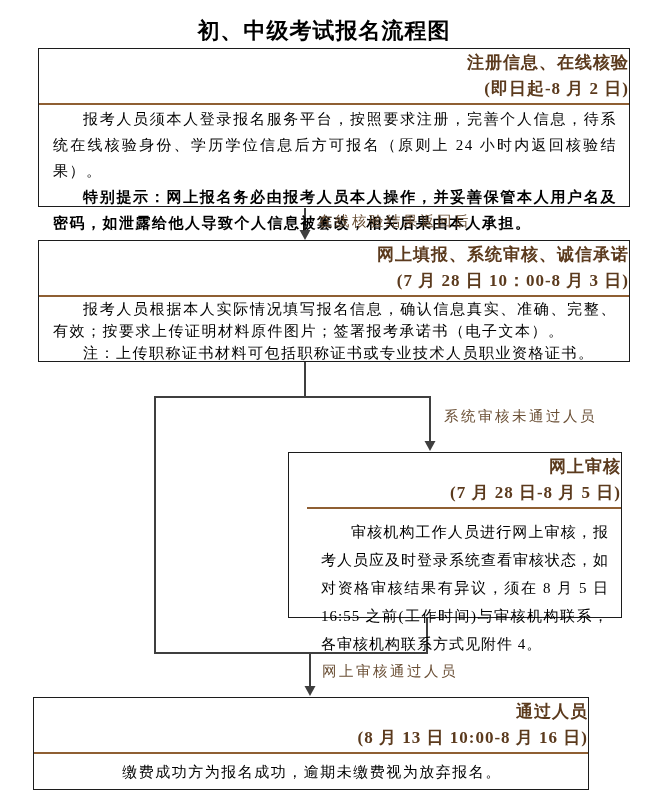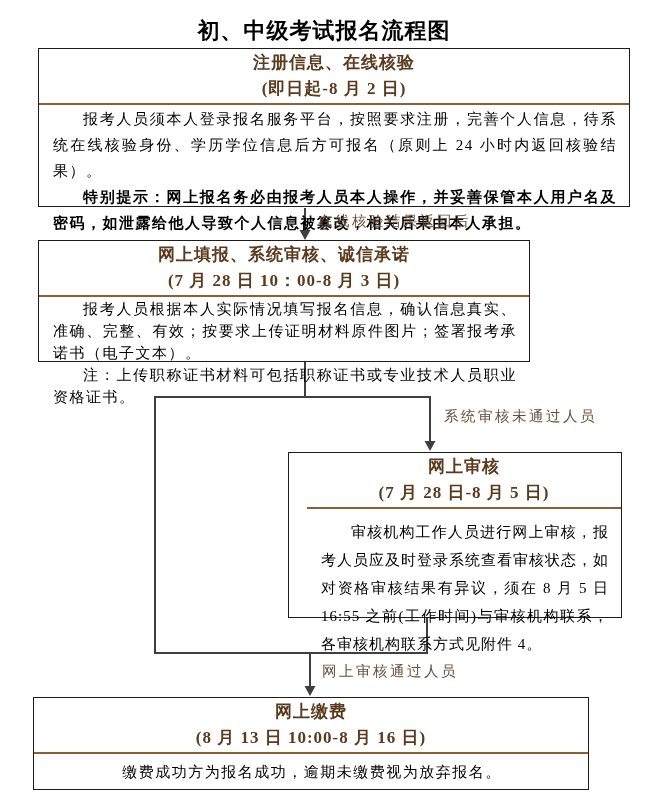--- a/index.html
+++ b/index.html
@@ -24,7 +24,7 @@
     box-sizing:border-box;
   }
   .box-header{
-    text-align:center;font-weight:bold;
+    text-align:right;font-weight:bold;
     color:#5b3a1d;
     border-bottom:2px solid #8f5f33;
     font-size:17px;line-height:26px;

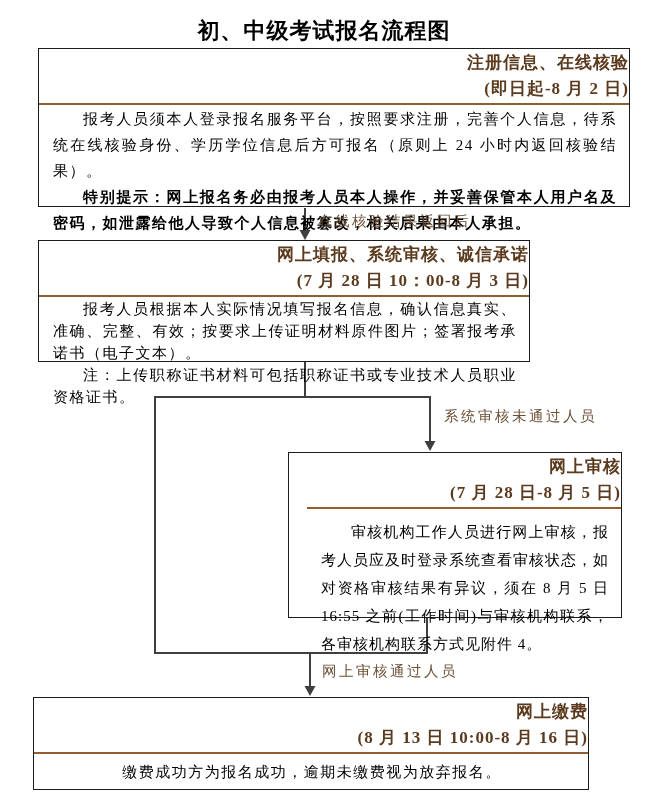--- a/index.html
+++ b/index.html
@@ -40,7 +40,7 @@
   .bold-note{font-weight:bold;}
   
   .b1{left:38px;top:48px;width:592px;height:159px;}
-  .b2{left:38px;top:240px;width:492px;height:122px;}
+  .b2{left:38px;top:240px;width:592px;height:122px;}
   .b2 .box-body p{line-height:22px;}
   .b2 .box-header{line-height:26px;}
   .b3{left:288px;top:452px;width:334px;height:166px;padding-left:18px;}

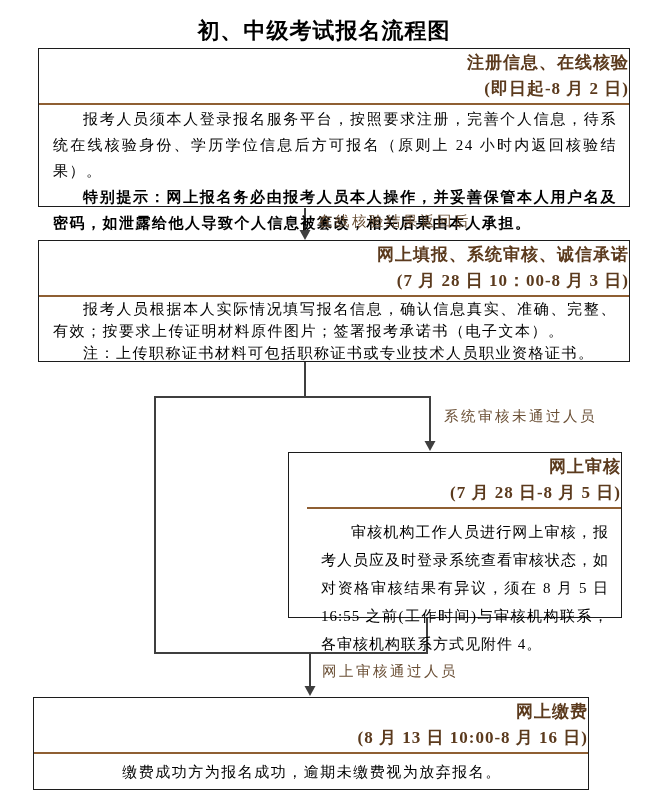--- a/index.html
+++ b/index.html
@@ -127,7 +127,7 @@
 
   <div class="box b4">
     <div class="box-header">
-      <div>网上缴费</div>
+      <div>通过人员</div>
       <div>(8 月 13 日 10:00-8 月 16 日)</div>
     </div>
     <div class="box-body">

